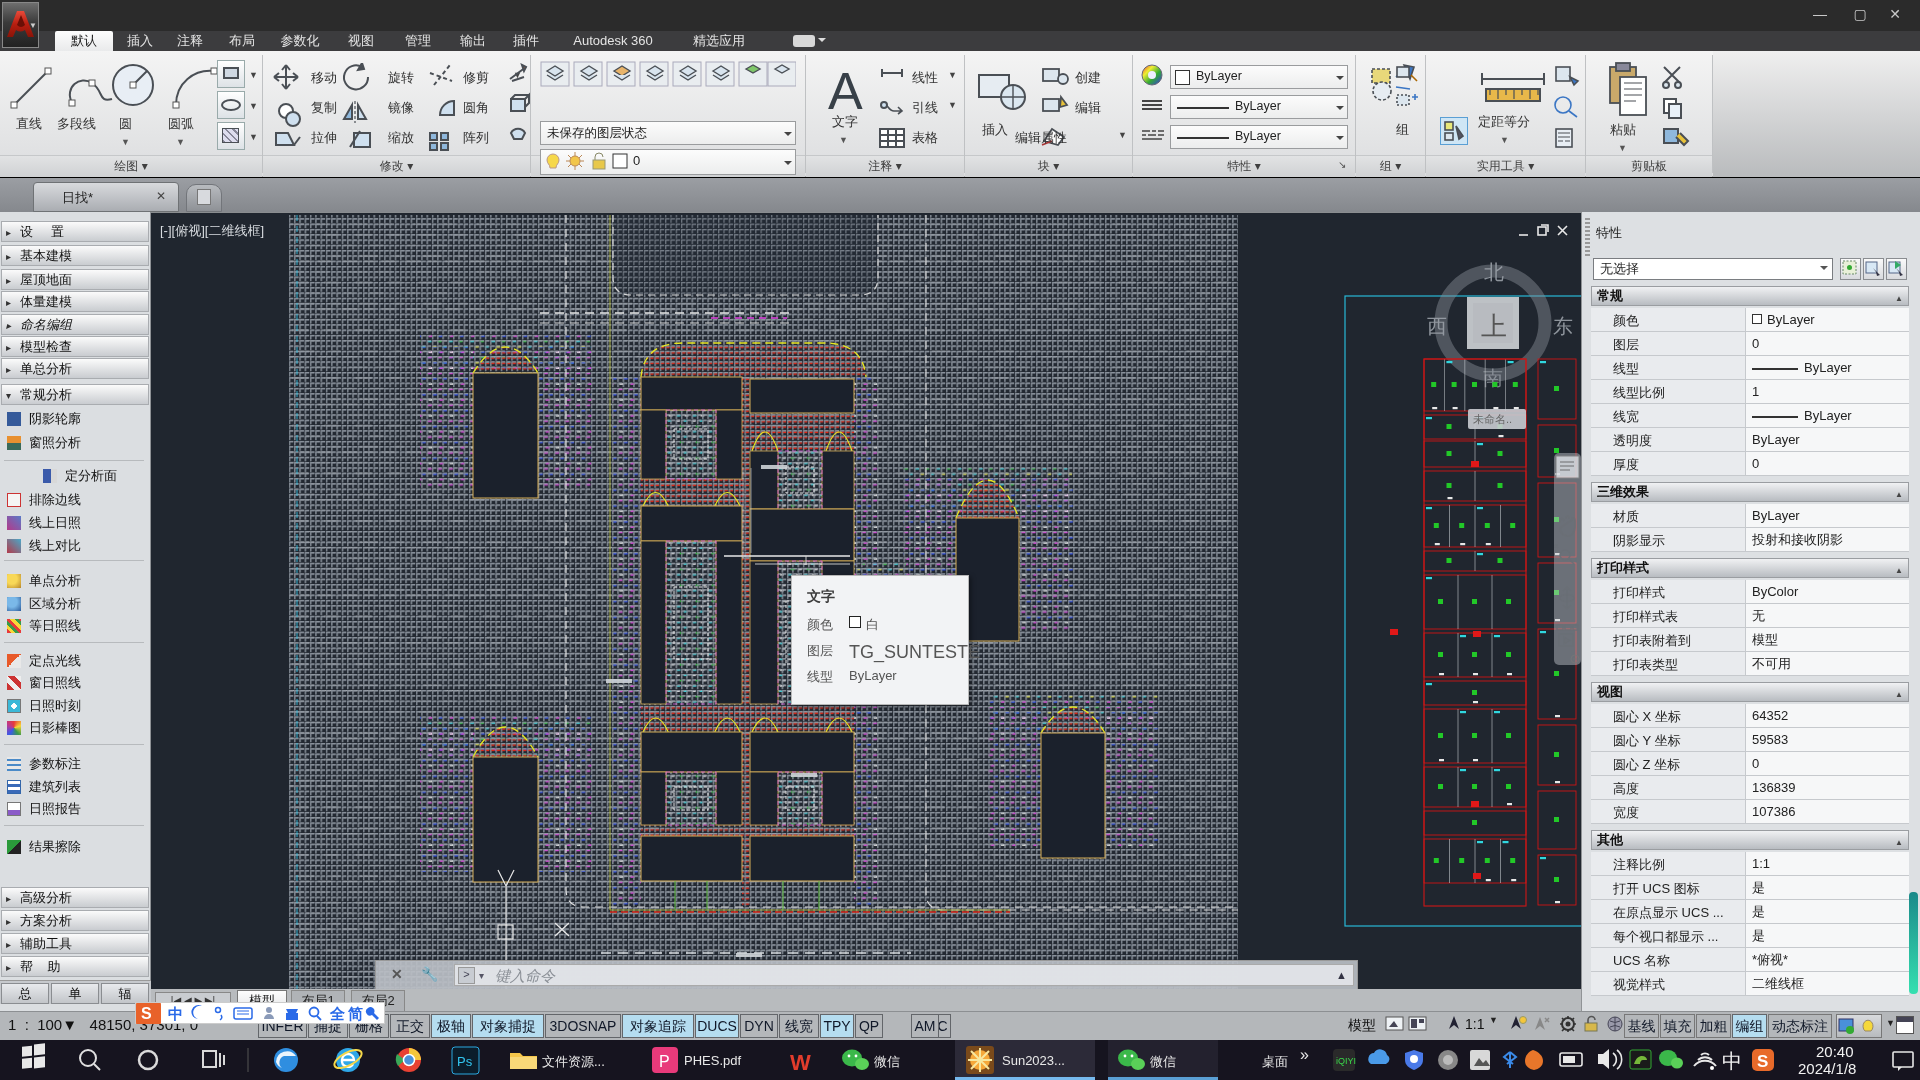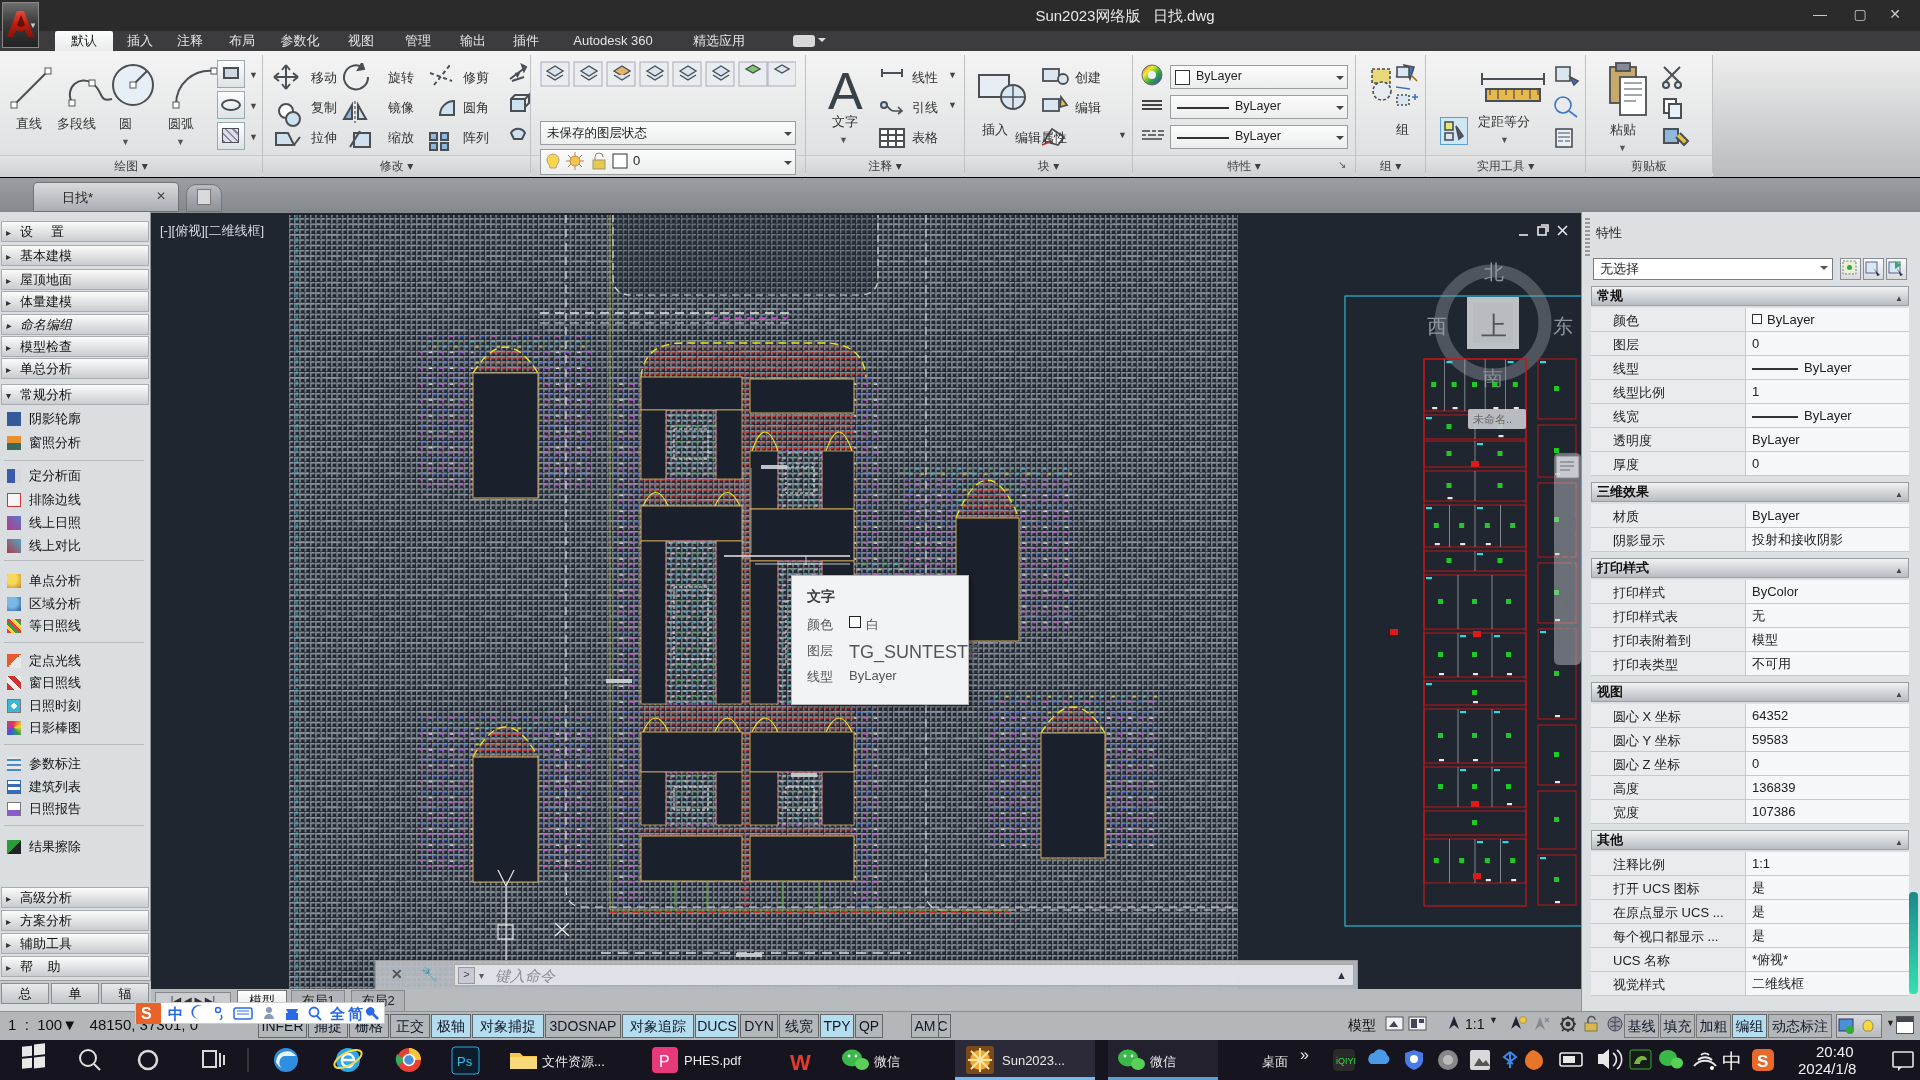--- a/index.html
+++ b/index.html
@@ -62,7 +62,6 @@
 <body>
 <div id="root">
 <div id="title" class="abs">
-  <div class="cap">Sun2023网络版&nbsp;&nbsp;&nbsp;日找.dwg</div>
   <div class="winbtn" style="left:1805px;">—</div>
   <div class="winbtn" style="left:1845px;">▢</div>
   <div class="winbtn" style="left:1880px;">✕</div>

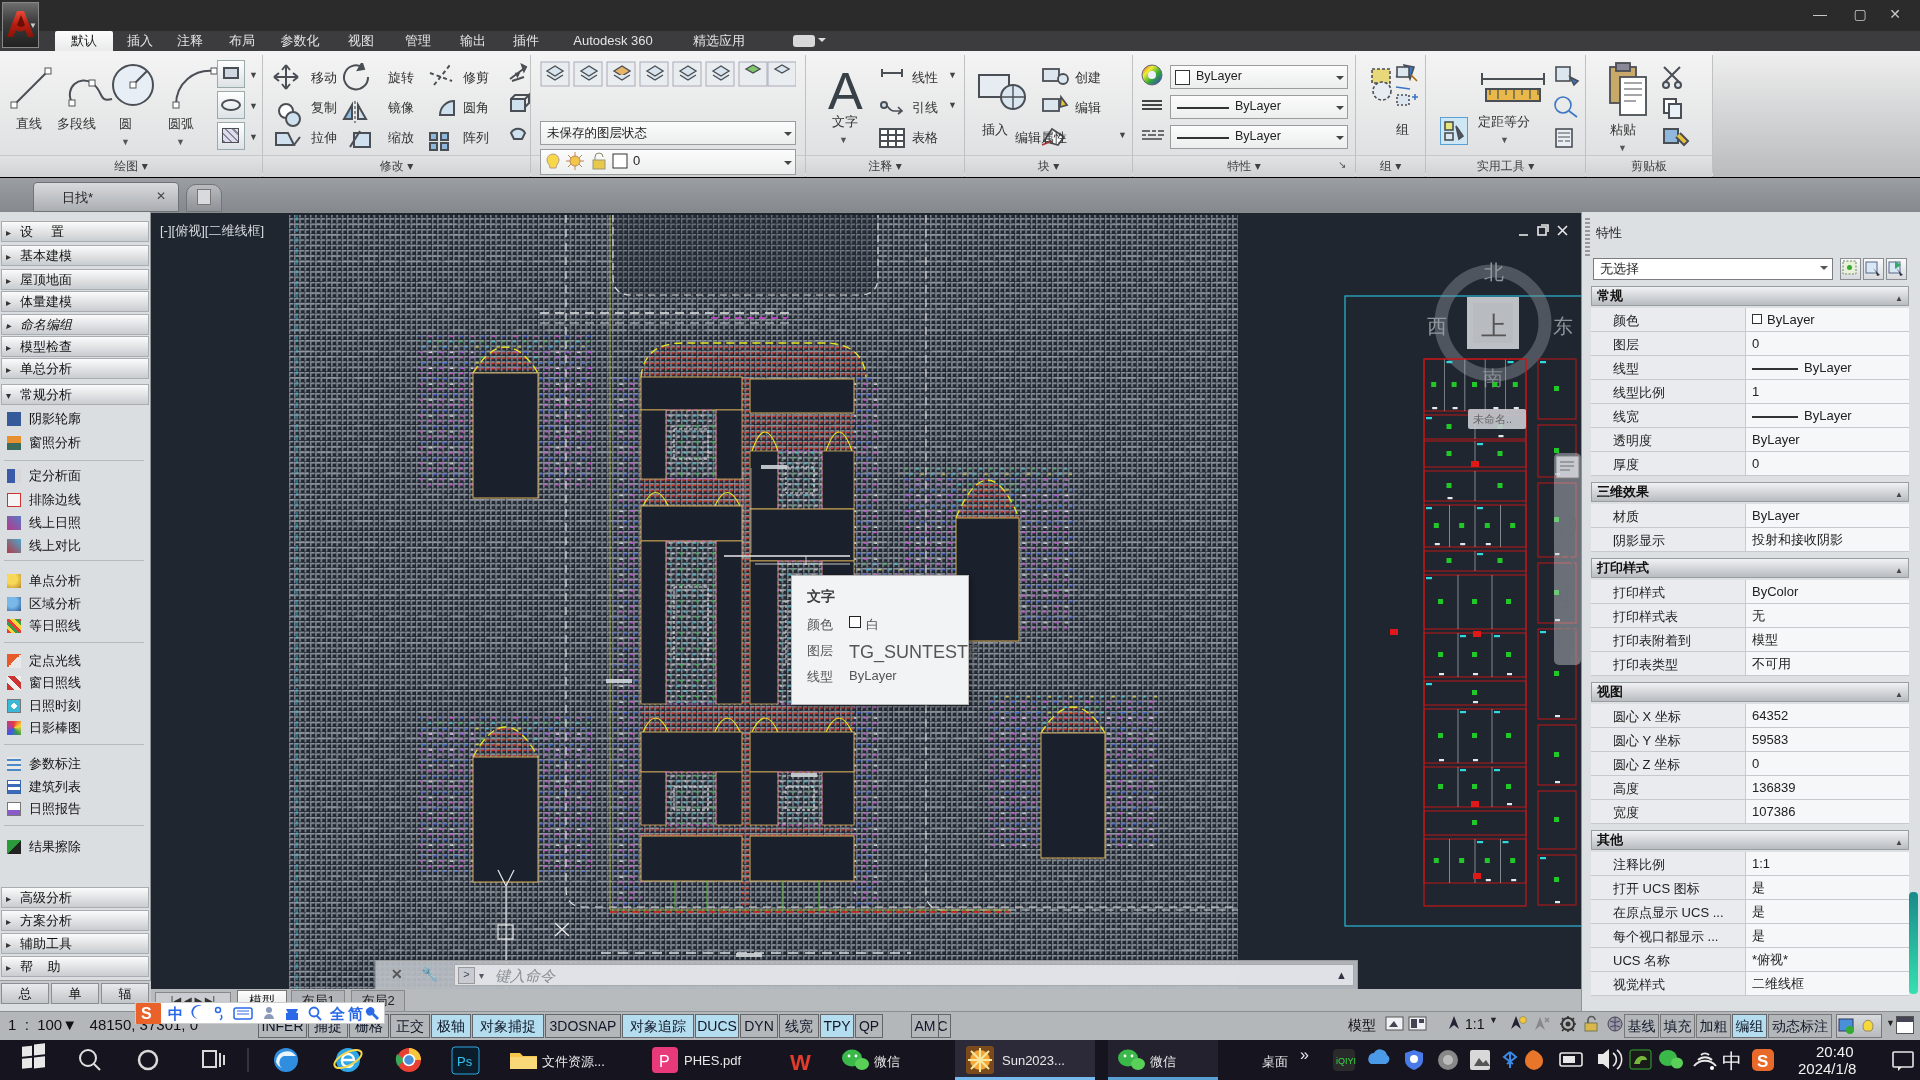--- a/index.html
+++ b/index.html
@@ -404,7 +404,7 @@
   <div class="lpi" style="top:197px;"><span class="lpic" style="background:#355a9a;"></span>阴影轮廓</div>
   <div class="lpi" style="top:221px;"><span class="lpic" style="background:linear-gradient(#e89030 50%,#3a6a5a 50%);"></span>窗照分析</div>
   <div class="lpsep" style="top:248px;"></div>
-  <div class="lpi" style="top:254px;"><span class="lpic" style="background:linear-gradient(90deg,#3a5aaa 60%,#d8d8d8 60%);"></span>定分析面</div>
+  <div class="lpi" style="top:254px;padding-left:36px;"><span class="lpic" style="background:linear-gradient(90deg,#3a5aaa 60%,#d8d8d8 60%);"></span>定分析面</div>
   <div class="lpi" style="top:278px;"><span class="lpic" style="background:#f5f5f5;border:1px solid #c33;"></span>排除边线</div>
   <div class="lpi" style="top:301px;"><span class="lpic" style="background:linear-gradient(45deg,#b33a8a,#5a7ac8);"></span>线上日照</div>
   <div class="lpi" style="top:324px;"><span class="lpic" style="background:linear-gradient(45deg,#b33a4a,#4aa8c8);"></span>线上对比</div>

